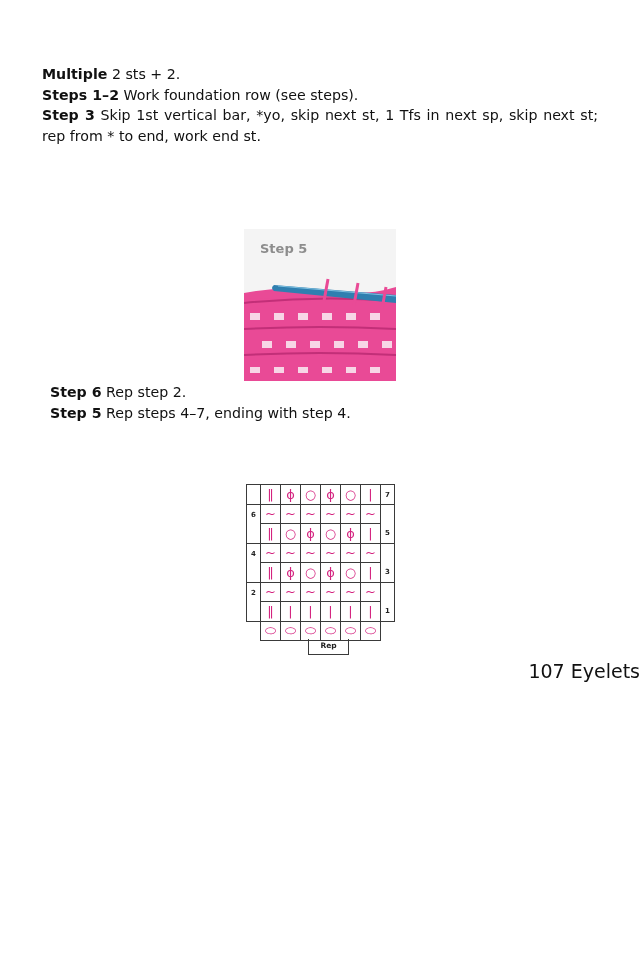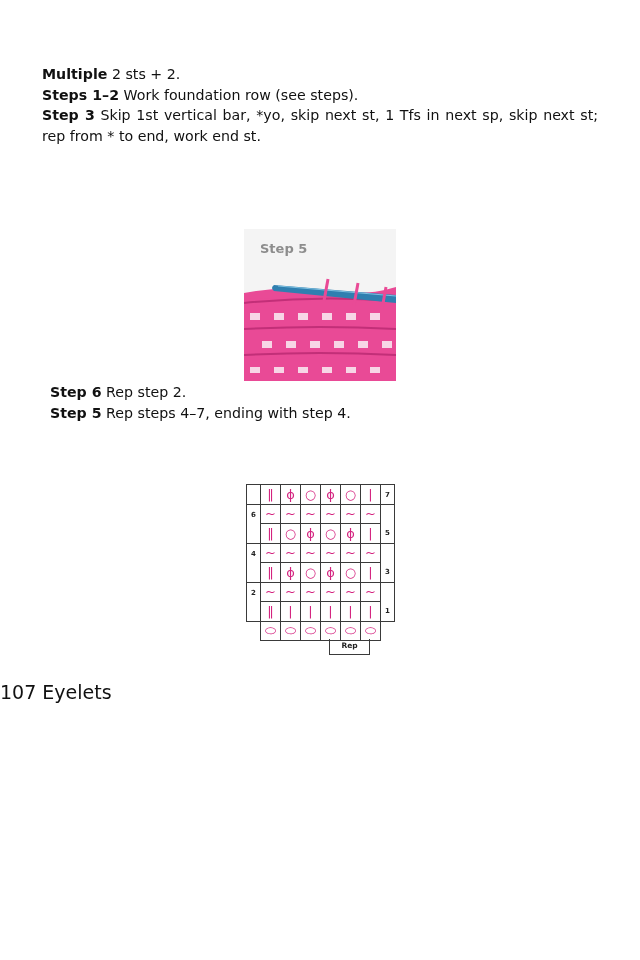--- a/index.html
+++ b/index.html
@@ -146,7 +146,7 @@
       <div class="cell" style="left: 114px; top: 136.5px; width: 21px; height: 20.5px;">⬭</div>
     </div>
 
-  <div class="rep" style="left:83px;top:155px;width:41px;height:16px;">Rep</div>
+  <div class="rep" style="left:62px;top:155px;width:41px;height:16px;">Rep</div>
 </div>
 
 <div class="caption">107 Eyelets</div>

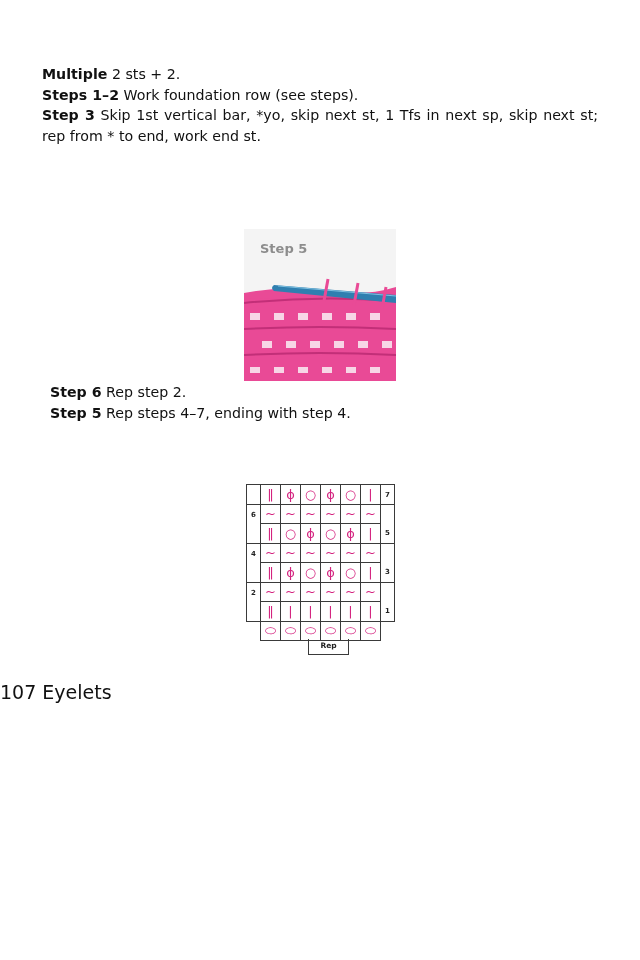--- a/index.html
+++ b/index.html
@@ -25,8 +25,8 @@
          font-size: 7px; font-weight: bold; color: #222; }
   .rep { position: absolute; box-sizing: border-box; border: 1px solid #3a3a3a; border-top: none;
          font-size: 7.5px; font-weight: bold; color: #222; text-align: center; line-height: 14px; }
-  .caption { position: absolute; left: 0; width: 640px; top: 660px; text-align: left;
-             font-size: 19px; color: #111; margin-top: 21px; }
+  .caption { position: absolute; left: 0; width: 640px; top: 660px; text-align: right;
+             font-size: 19px; color: #111; }
 </style>
 </head>
 <body>

